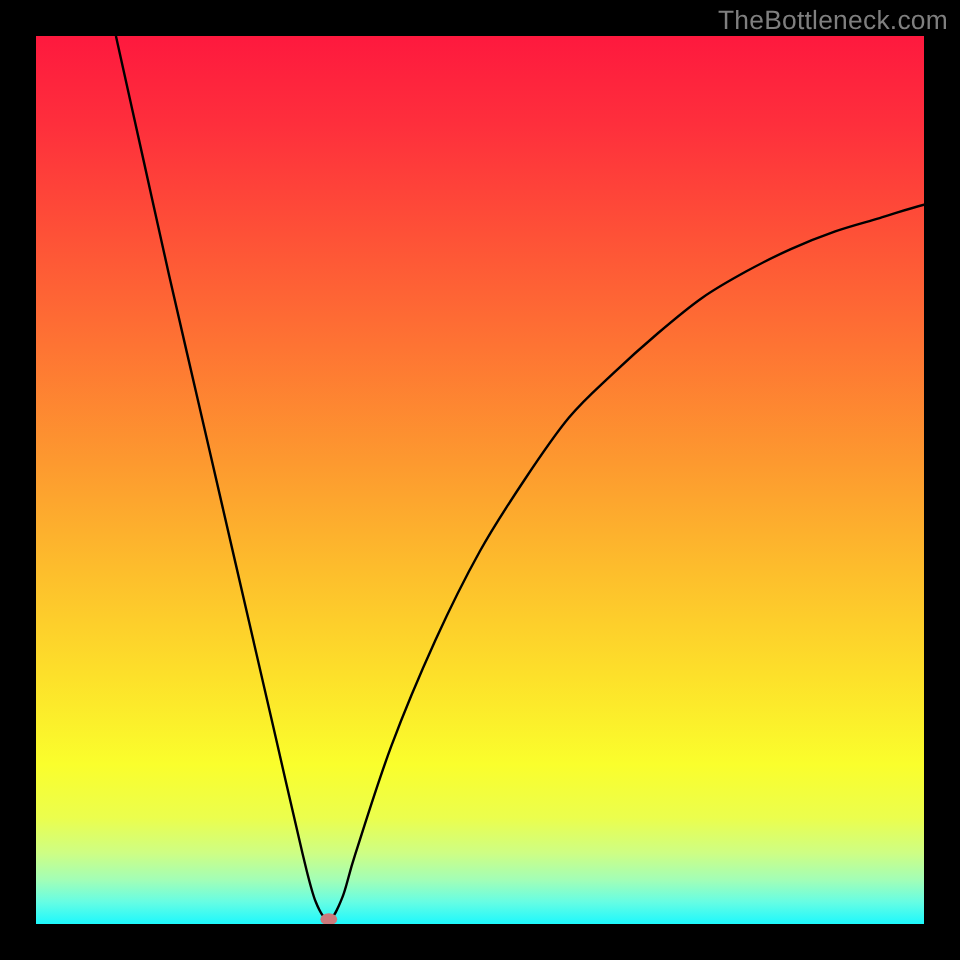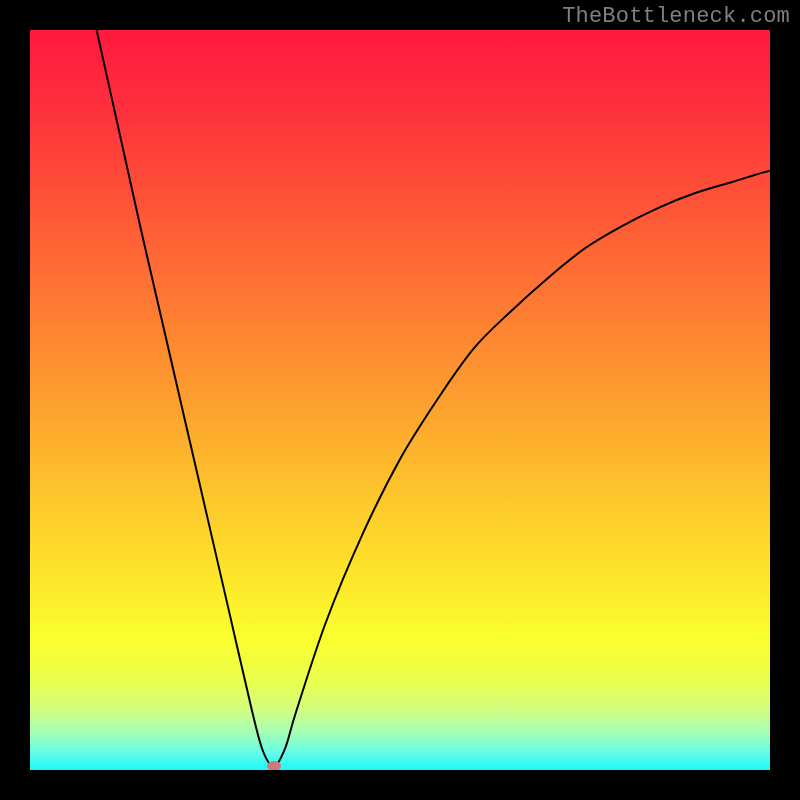--- a/index.html
+++ b/index.html
@@ -51,7 +51,7 @@
     position: absolute;
     top: 4px;
     right: 10px;
-    font-family: Liberation Mono, monospace;
+    font-family: Liberation Sans, sans-serif;
     font-size: 22px;
     color: #7f7f7f;
     letter-spacing: 0.2px;

